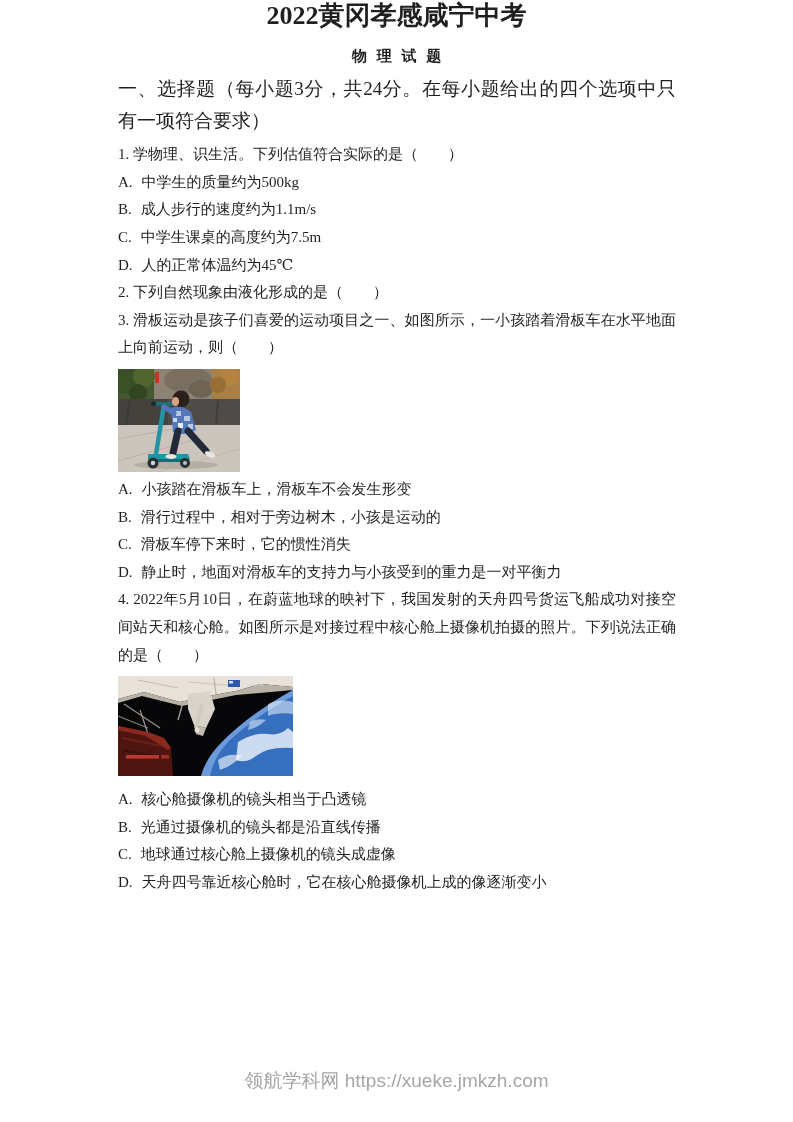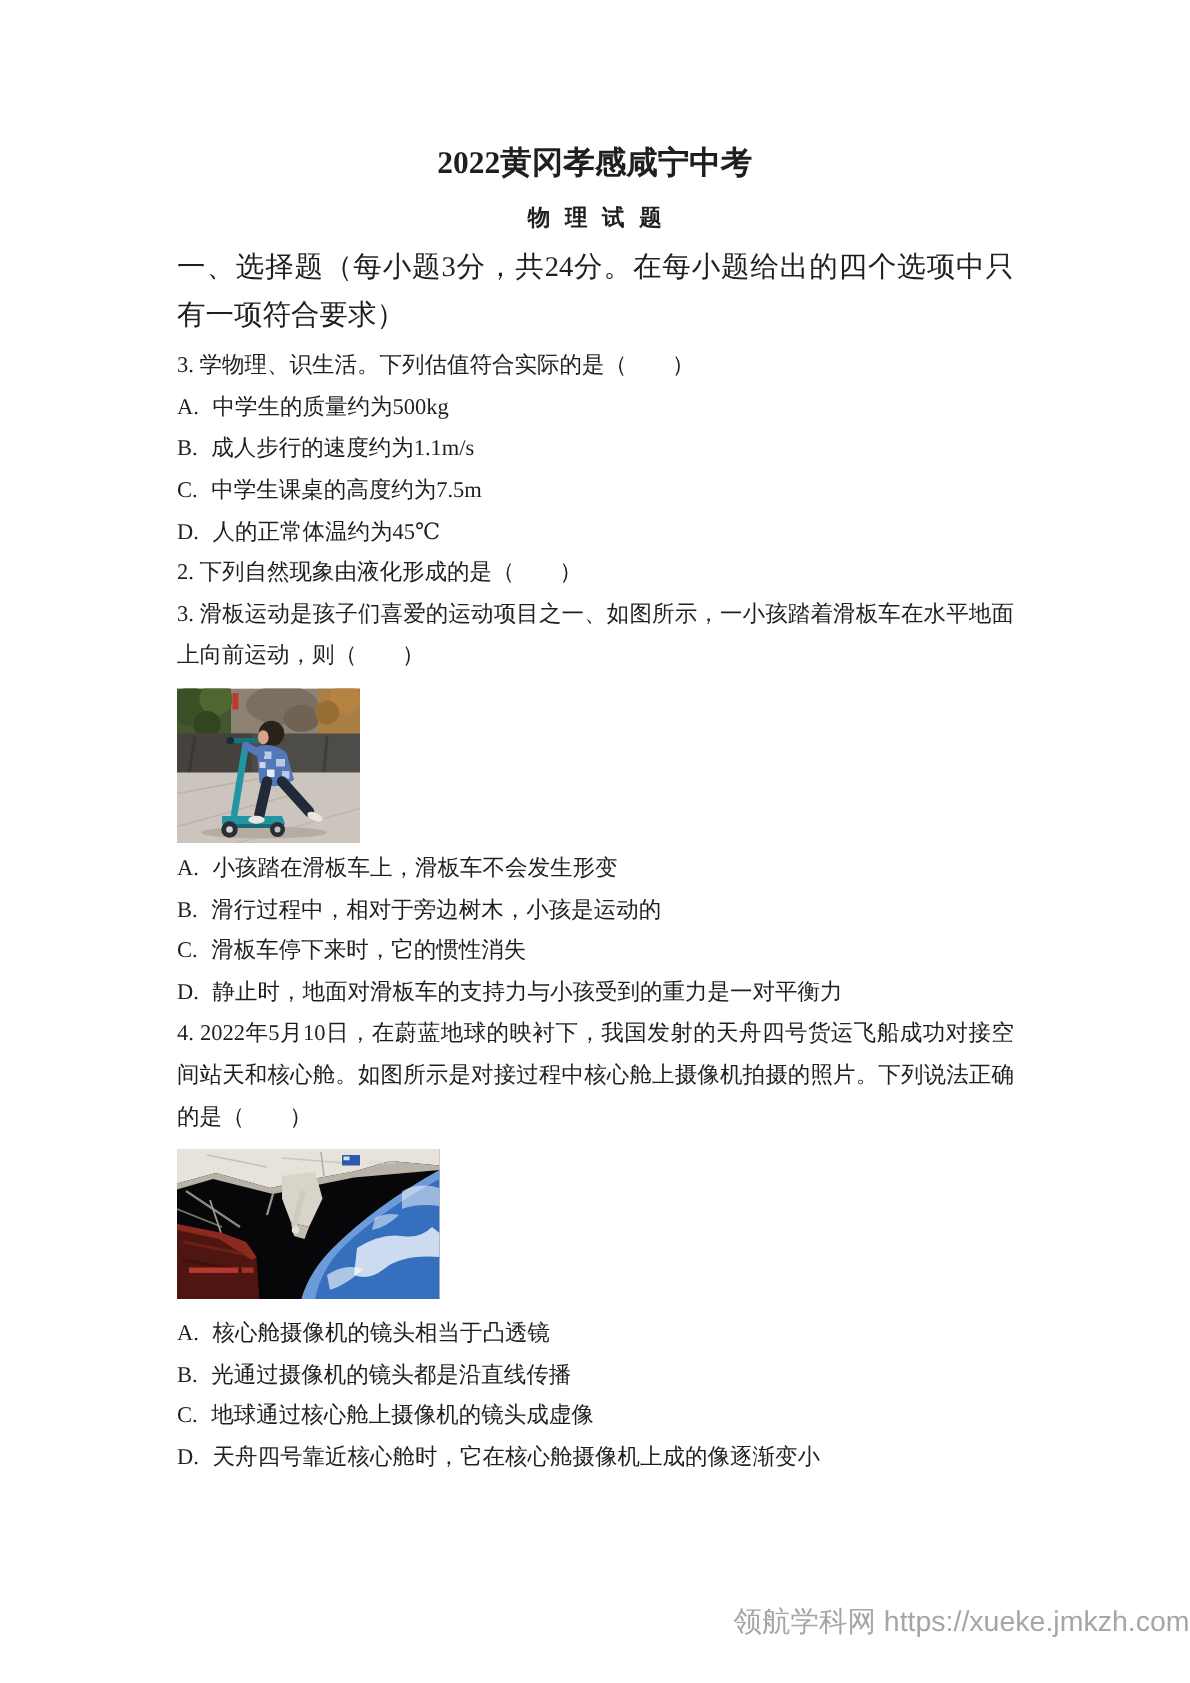--- a/index.html
+++ b/index.html
@@ -13,9 +13,9 @@
     color:#1f1f1f;
   }
   .title{
-    margin:0;padding-top:96px;
+    margin:0;
     text-align:center;
-    font-size:21px;font-weight:bold;line-height:1.2;
+    font-size:26px;font-weight:bold;line-height:1.2;
   }
   .subtitle{
     margin:16px 0 0 0;

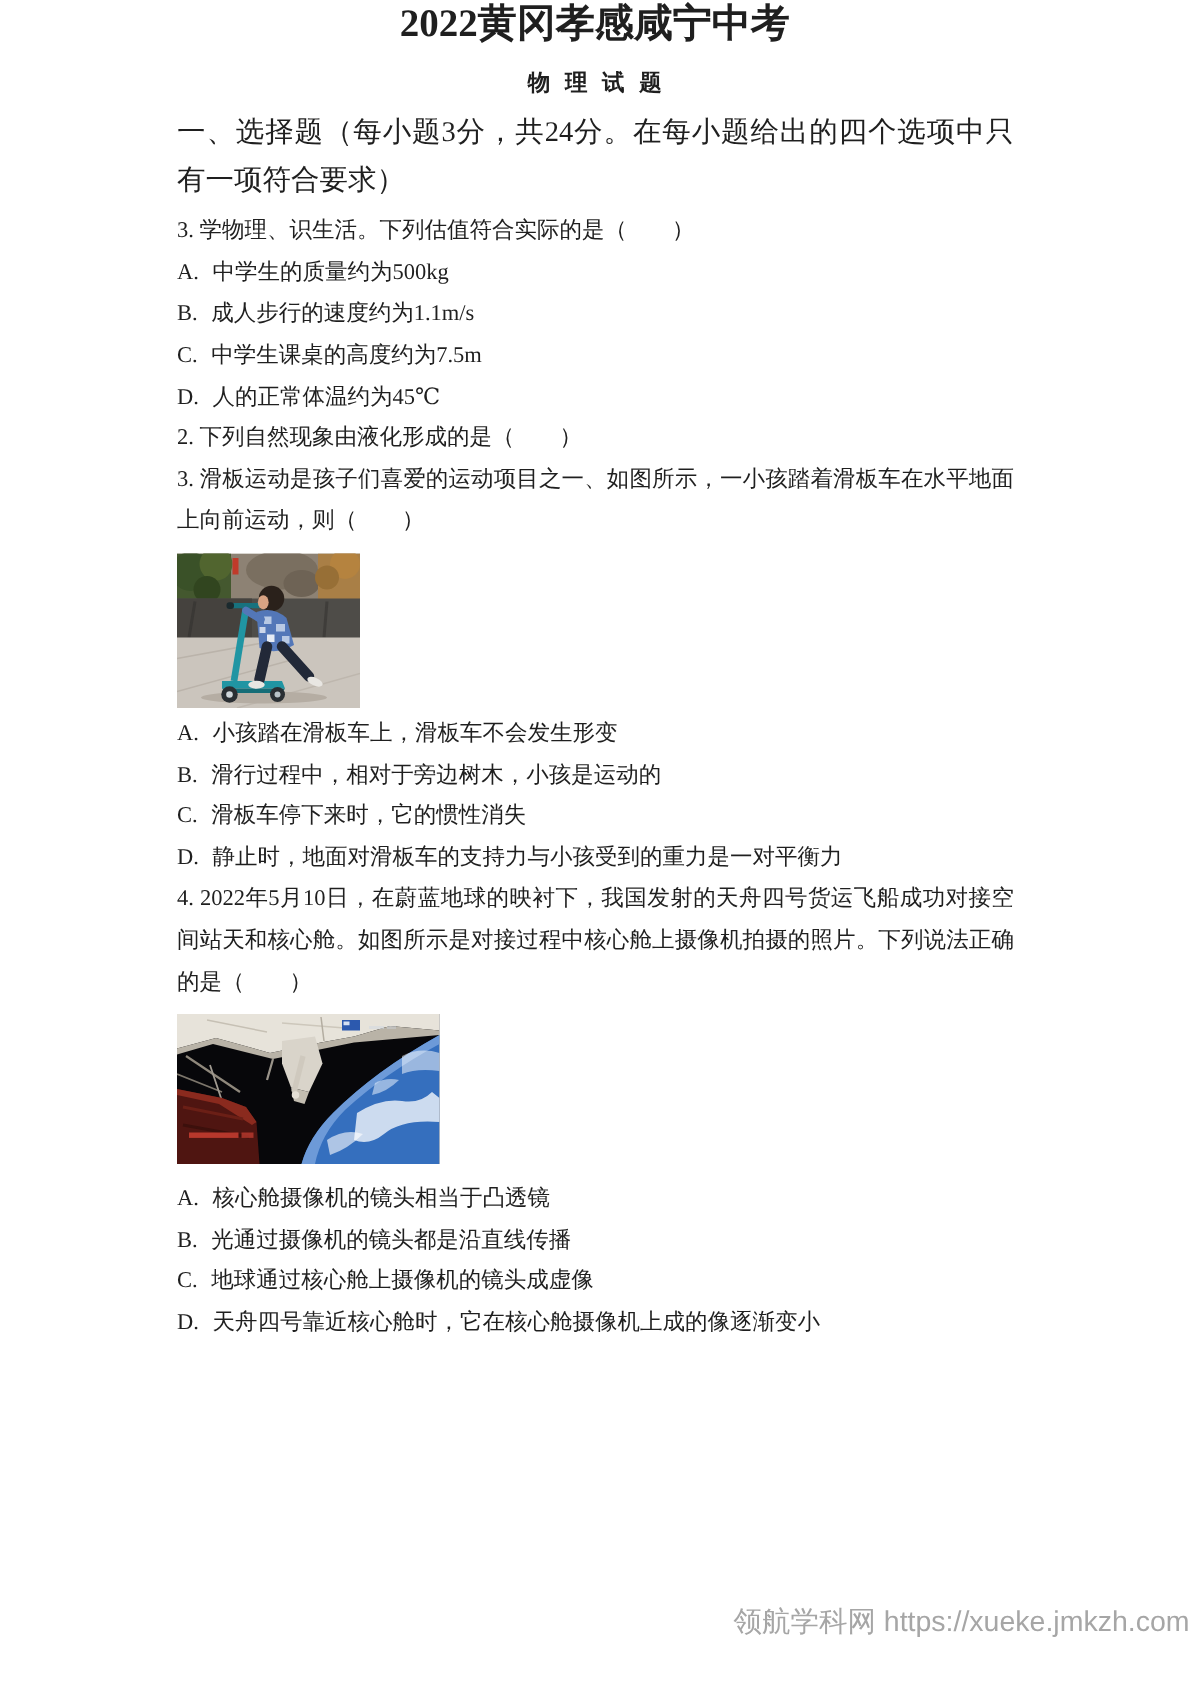--- a/index.html
+++ b/index.html
@@ -67,7 +67,7 @@
     <div class="body-flow">
 
       <section class="question">
-        <p>3. 学物理、识生活。下列估值符合实际的是（　　）</p>
+        <p>1. 学物理、识生活。下列估值符合实际的是（　　）</p>
         <p><span class="opt-label">A.</span><span>中学生的质量约为500kg</span></p>
         <p><span class="opt-label">B.</span><span>成人步行的速度约为1.1m/s</span></p>
         <p><span class="opt-label">C.</span><span>中学生课桌的高度约为7.5m</span></p>

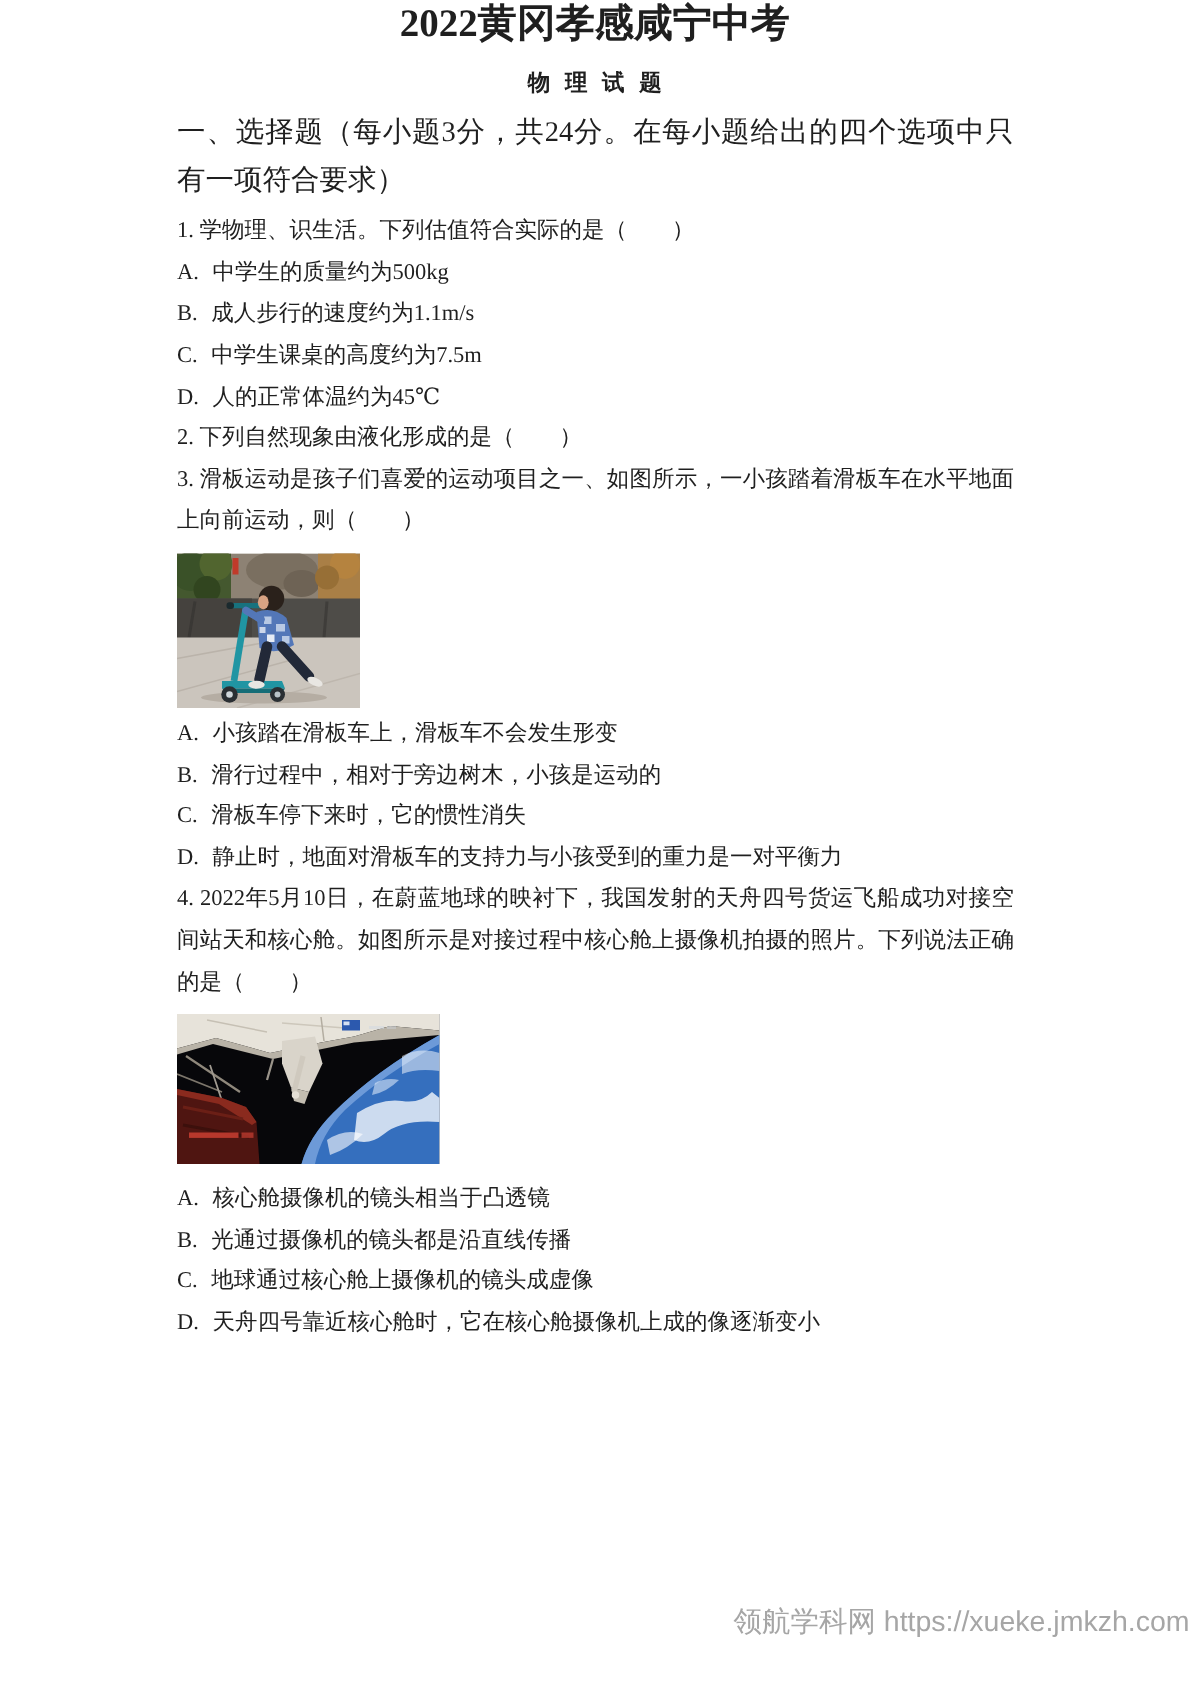--- a/index.html
+++ b/index.html
@@ -48,7 +48,7 @@
   .photo-scooter svg,.photo-space svg{display:block;}
   .footer{
     position:absolute;left:0;right:0;bottom:28px;
-    text-align:right;
+    text-align:center;
     font-family:"Liberation Sans","DejaVu Sans",sans-serif;
     font-size:19px;color:#a6a6a6;
   }

